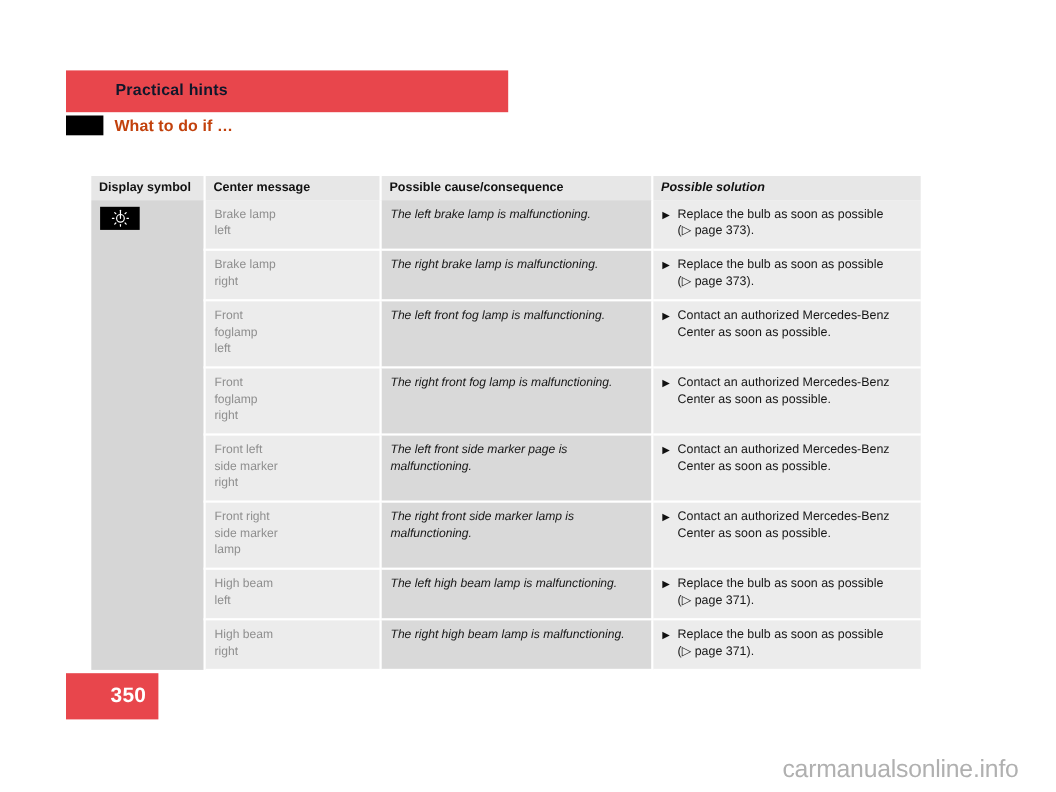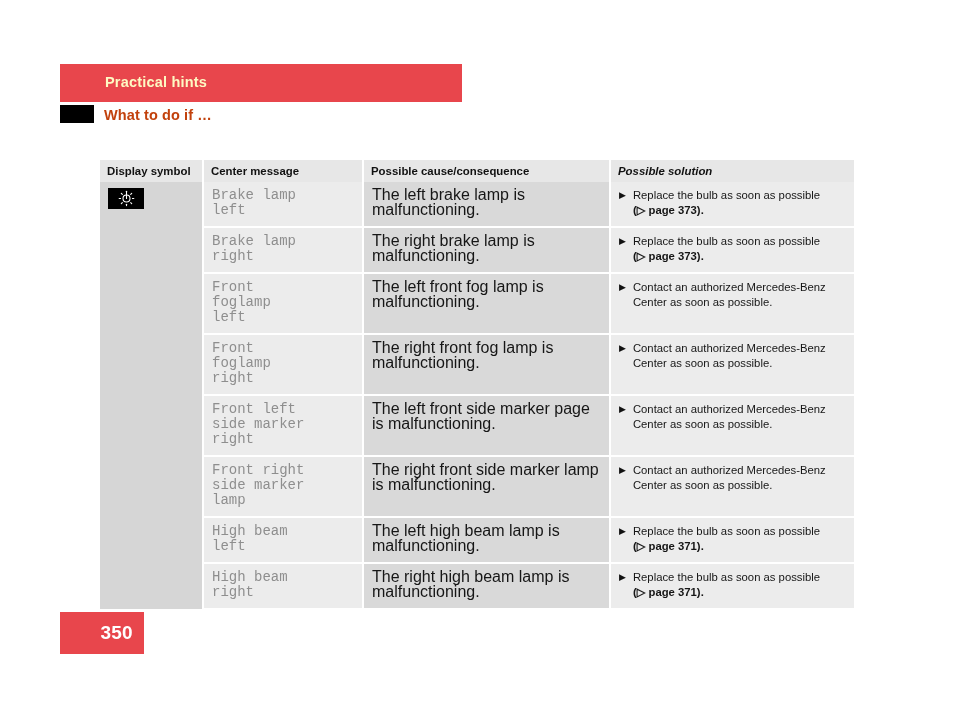--- a/index.html
+++ b/index.html
@@ -26,7 +26,7 @@
   .chapter-bar-label {
     position: absolute;
     left: 45px; top: 10px;
-    color: #fef9c3;
+    color: #0f172a;
     font-size: 14.5px;
     font-weight: bold;
     letter-spacing: 0.2px;

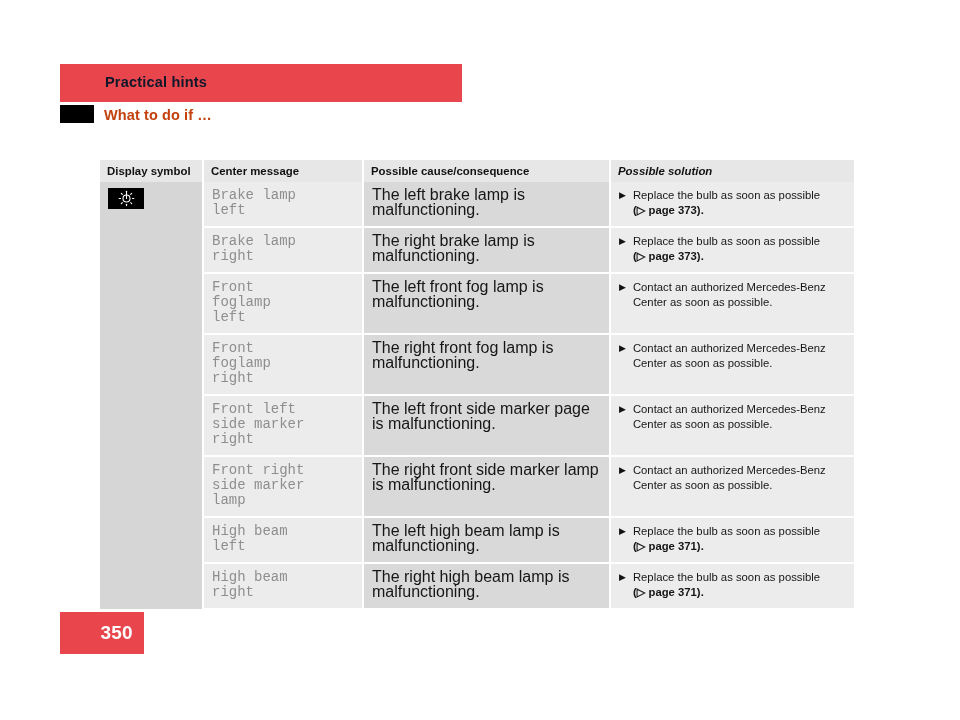--- a/index.html
+++ b/index.html
@@ -49,7 +49,7 @@
   
   .table-wrap {
     position: absolute;
-    left: 100px; top: 160px;
+    left: 83px; top: 160px;
     width: 754px;
   }
   table.hints {

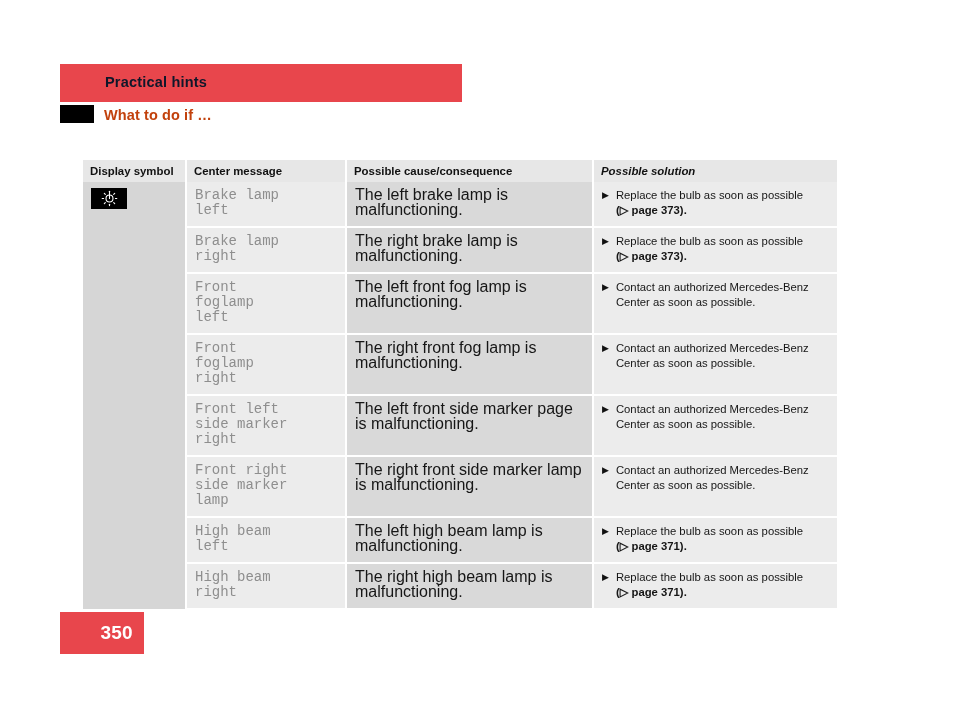--- a/index.html
+++ b/index.html
@@ -111,8 +111,8 @@
   }
 
   .mono {
-    font-family: Liberation Mono, monospace;
-    font-size: 14px;
+    font-family: Liberation Sans, sans-serif;
+    font-size: 11px;
     color: #8e8e8e;
     line-height: 15px;
     white-space: pre-line;

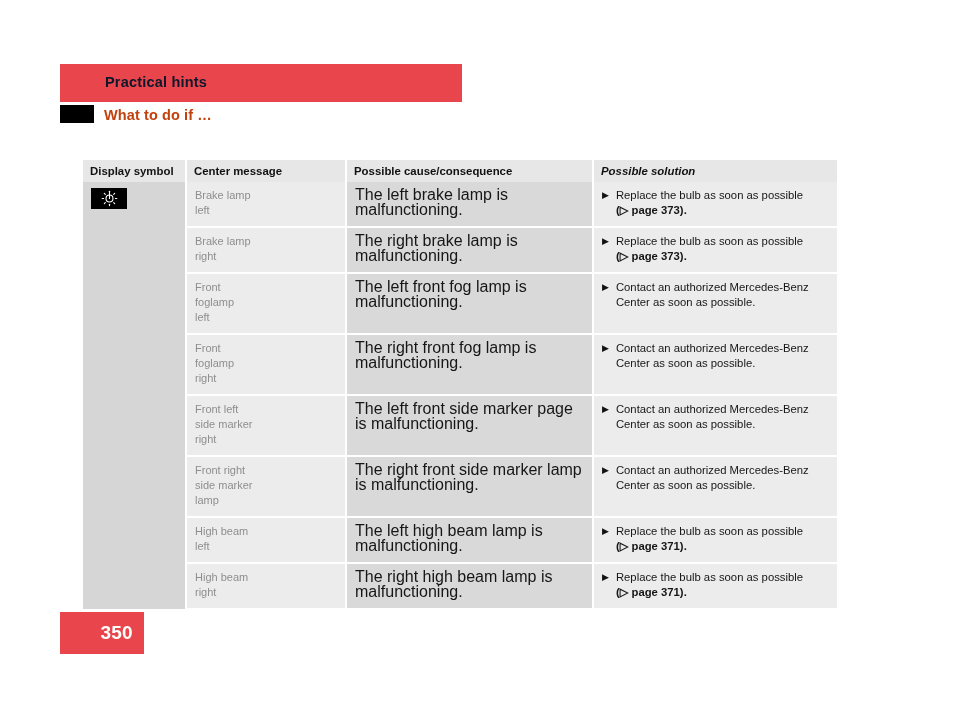--- a/index.html
+++ b/index.html
@@ -118,9 +118,10 @@
     white-space: pre-line;
   }
   .body-txt {
-    font-size: 16px;
+    font-size: 11px;
     color: #161616;
     line-height: 14.5px;
+    font-style: italic;
   }
   .sol-row { display: flex; gap: 7px; align-items: flex-start; }
   .sol-arrow {

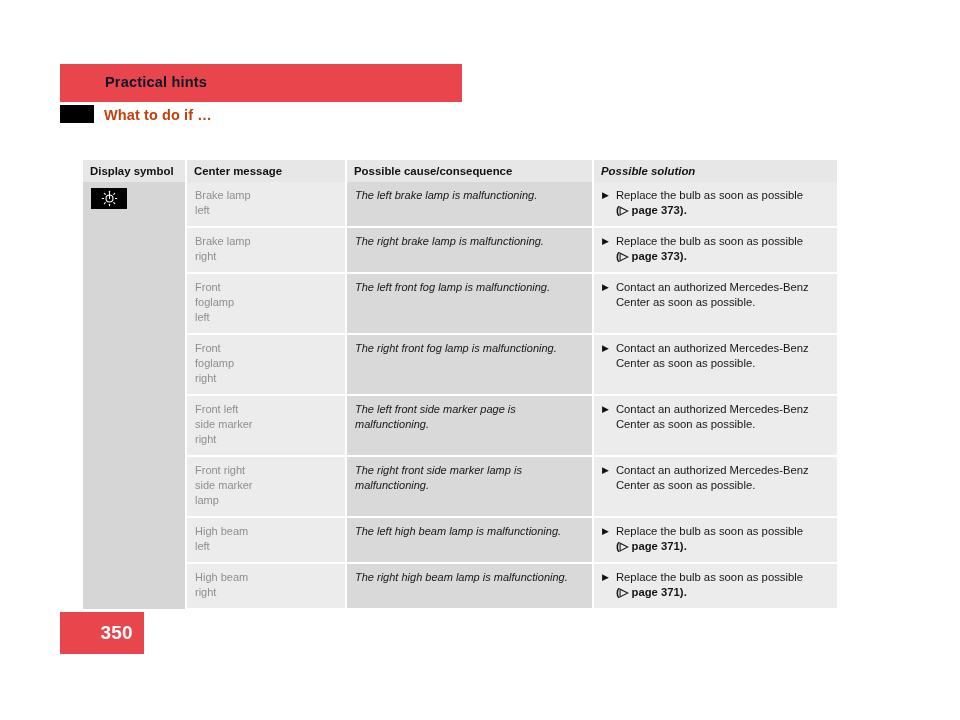--- a/index.html
+++ b/index.html
@@ -135,7 +135,7 @@
     color: #161616;
     line-height: 14.5px;
   }
-  .ref { white-space: nowrap; font-weight: bold; }
+  .ref { white-space: nowrap; }
 
   
   .page-number-box {

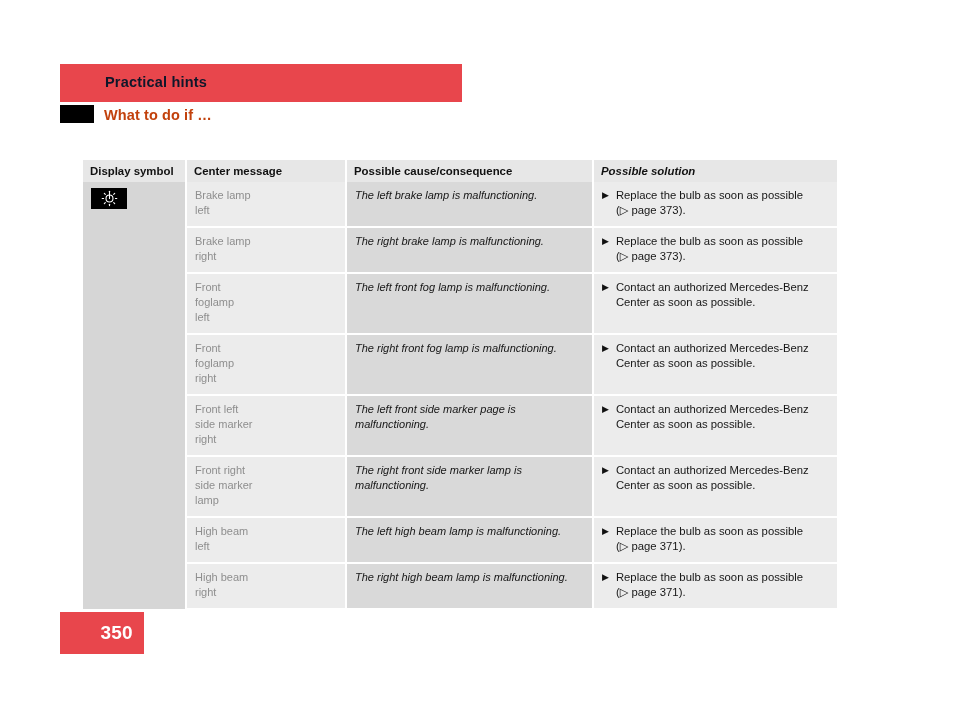--- a/index.html
+++ b/index.html
@@ -371,6 +371,7 @@
     <div class="page-number-label">350</div>
   </div>
 
+  <div class="watermark">carmanualsonline.info</div>
 
 </div>
 

